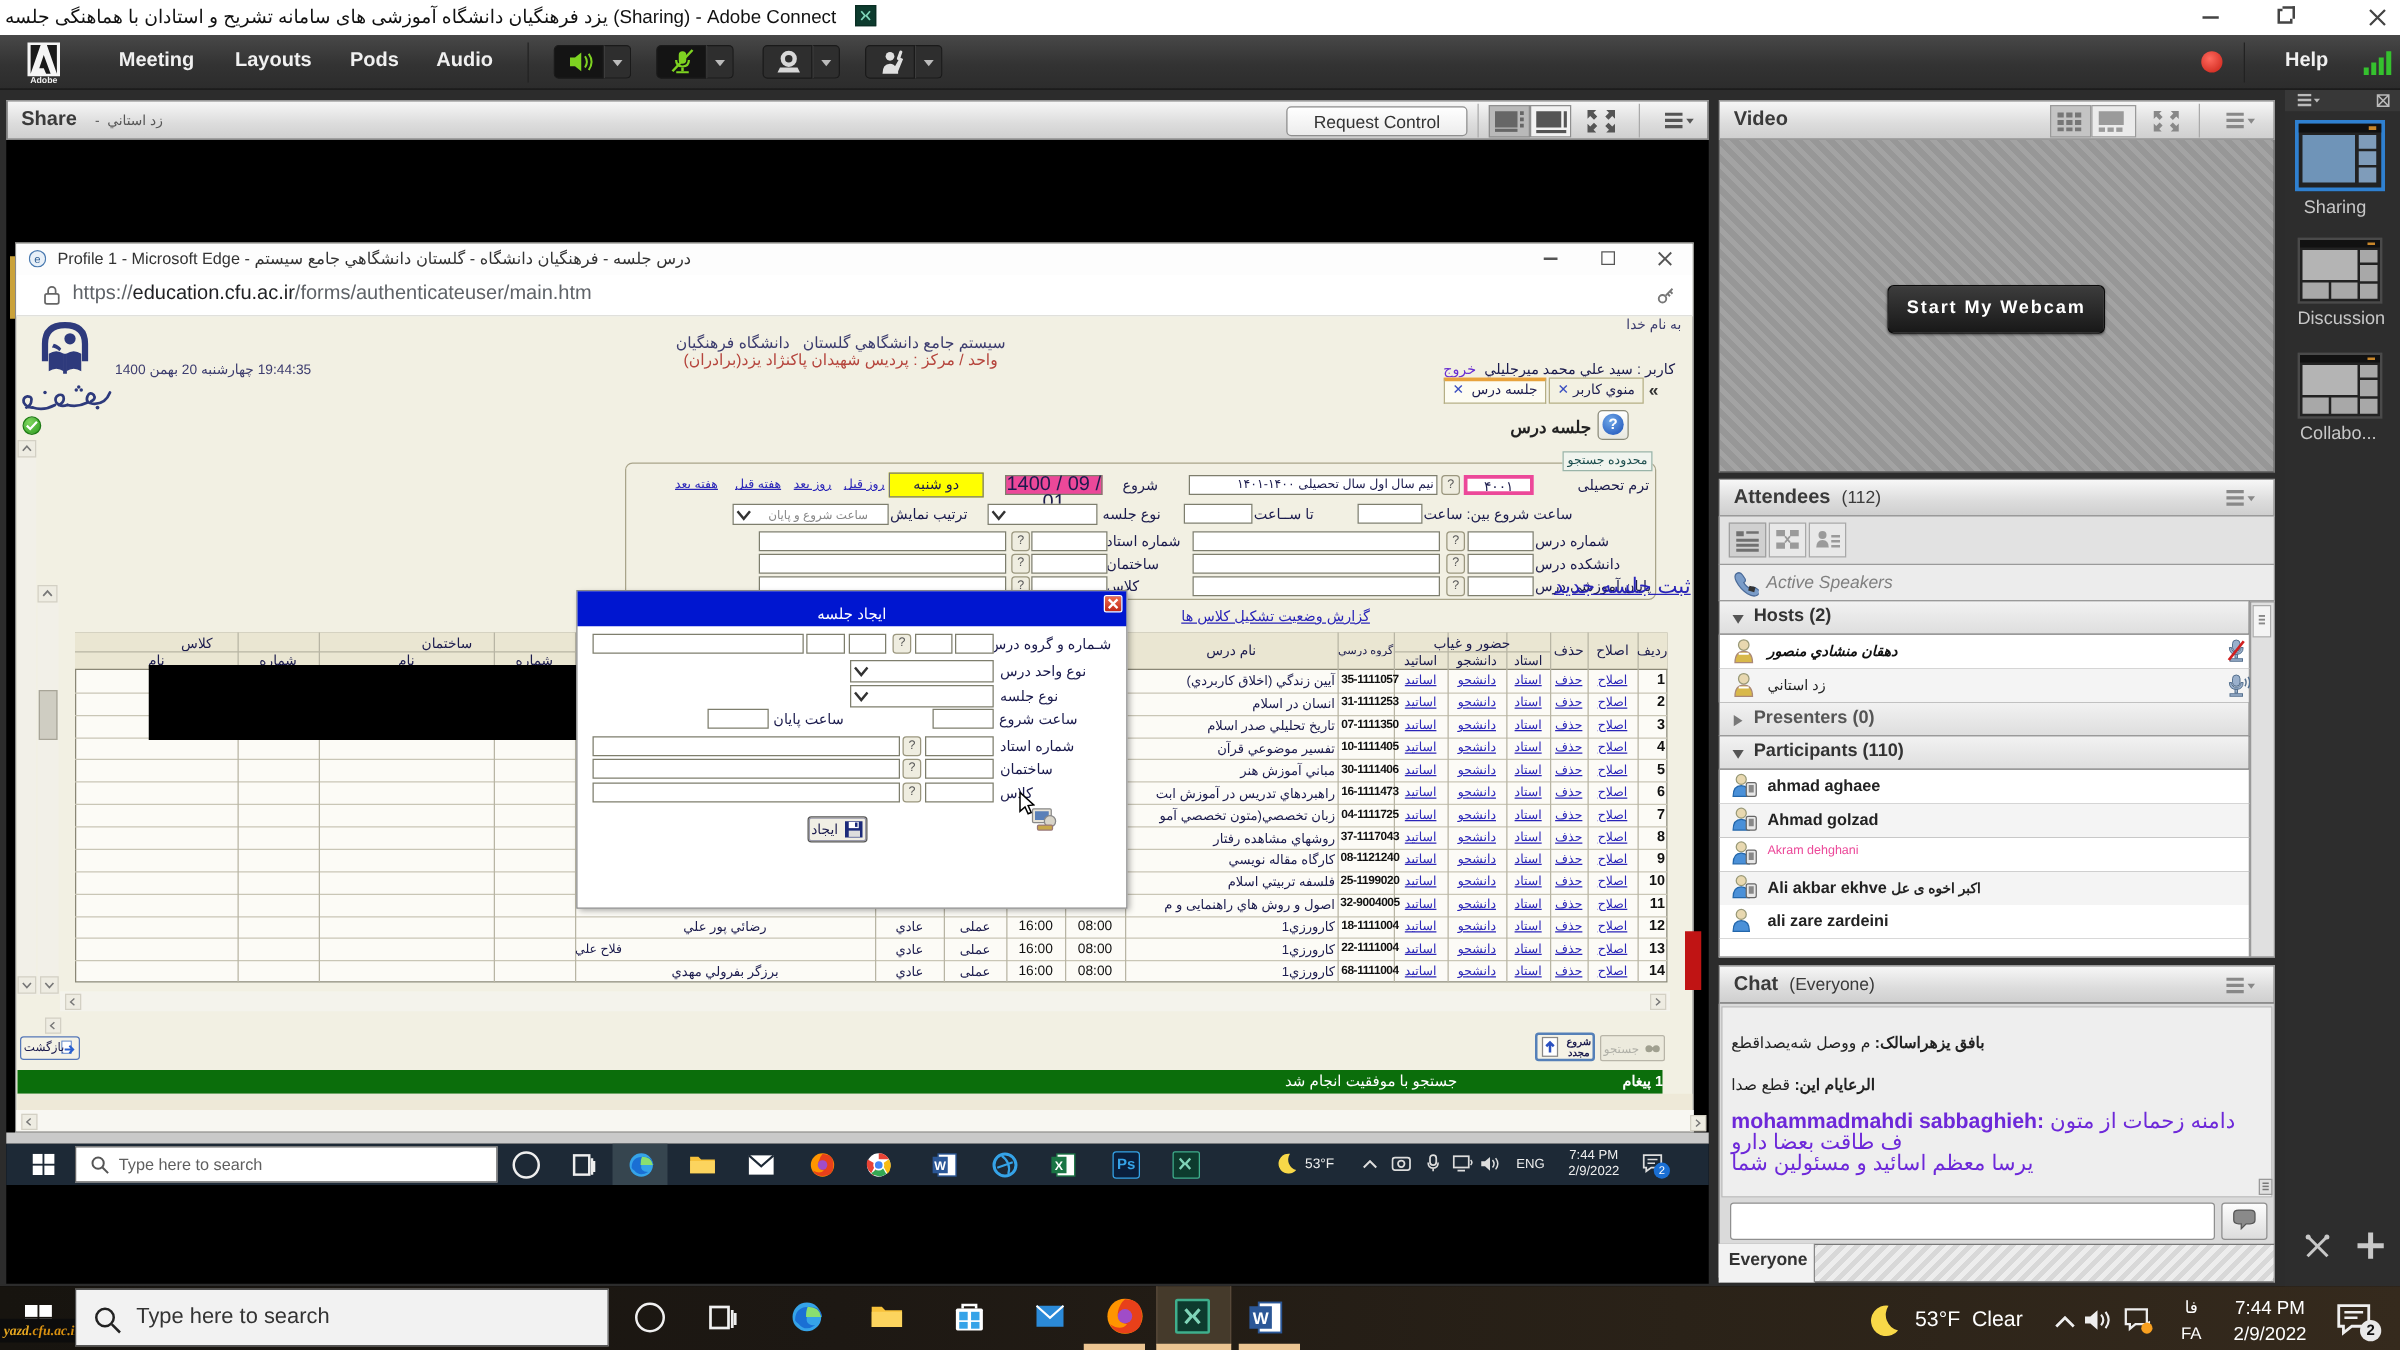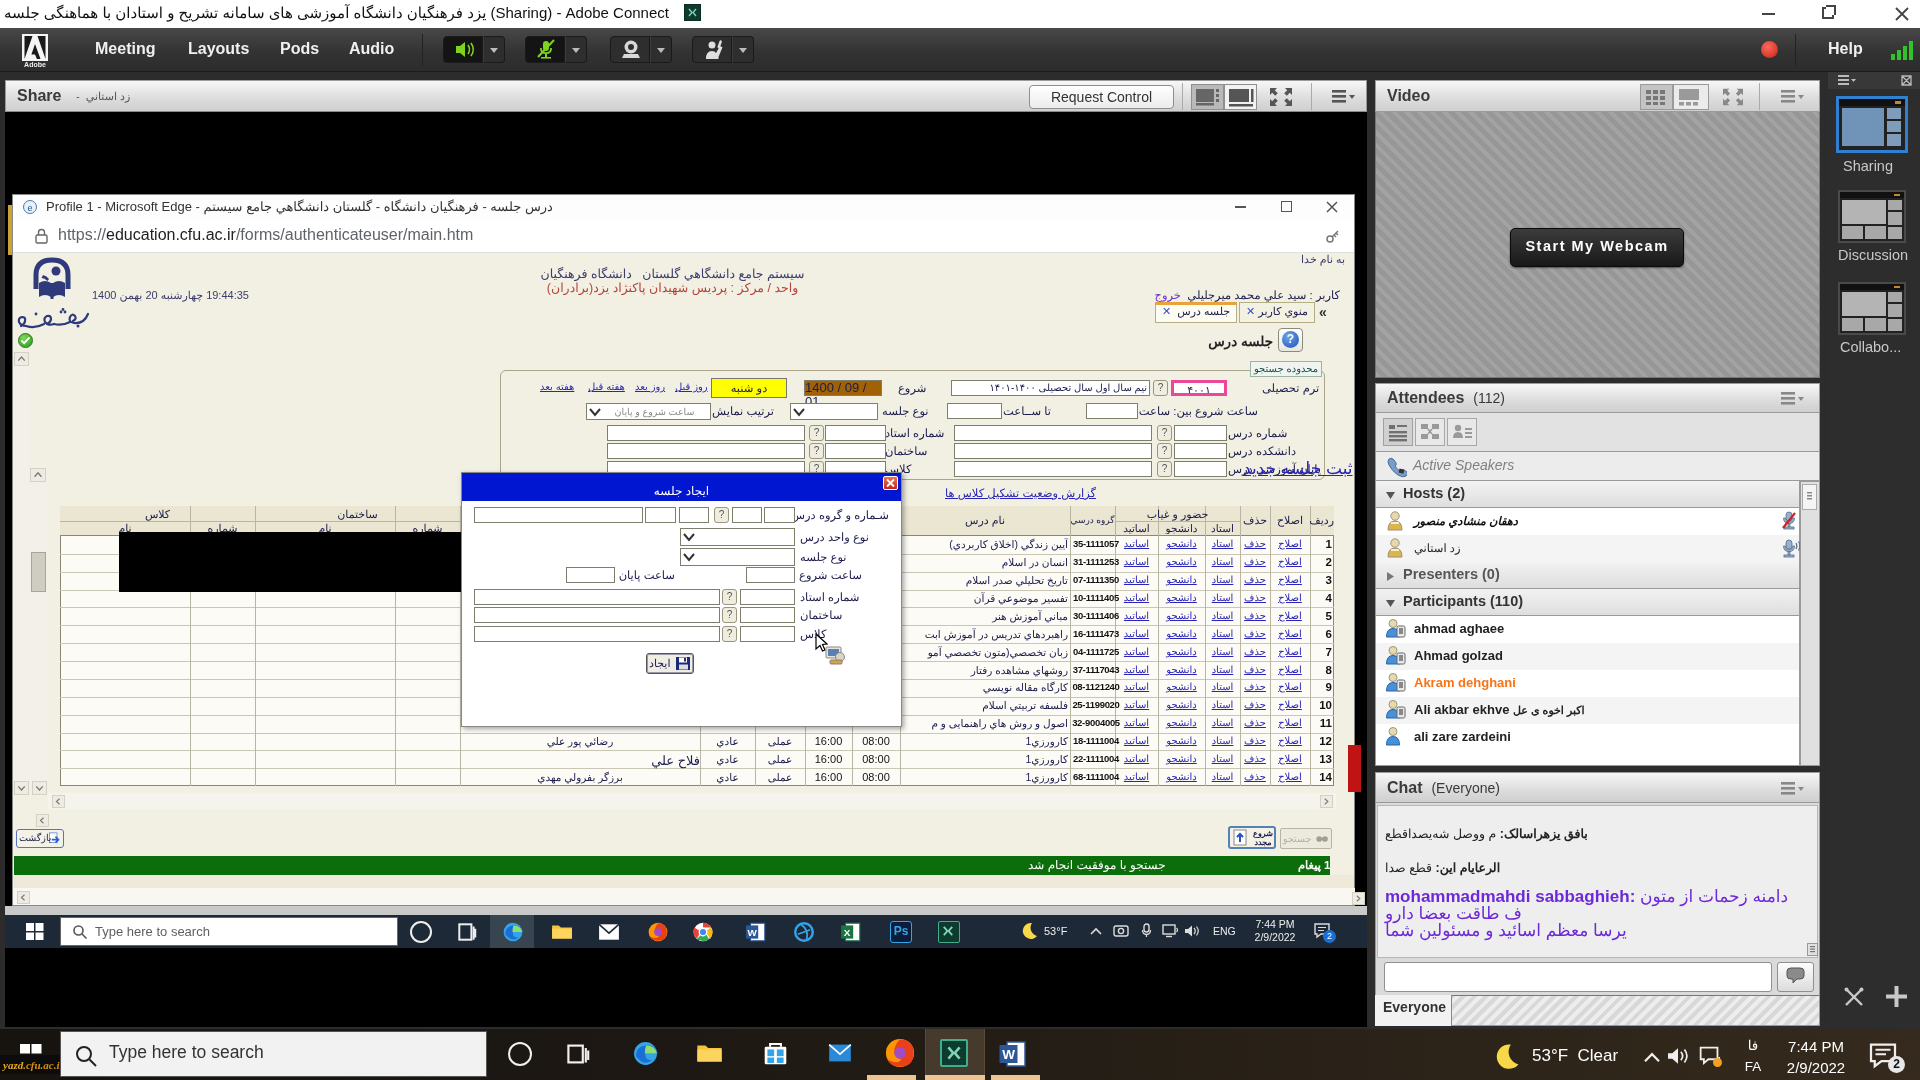--- a/index.html
+++ b/index.html
@@ -240,7 +240,7 @@
 <div class="a" style="left:1153px;top:380px;width:15px;height:16px;background:#efede0;border:1px solid #9a967e;border-radius:3px;font-size:10px;color:#555;text-align:center;line-height:14px">?</div>
 <div class="a fa" style="left:951px;top:380px;width:199px;height:16px;background:#fff;border:1px solid #7e7e6d;font-size:10px;color:#1b1b4d;text-align:right;line-height:14px;overflow:hidden;white-space:nowrap;padding:0 2px">نیم سال اول سال تحصیلی ۱۴۰۰-۱۴۰۱</div>
 <div class="a fa" style="left:898px;top:381px;width:40px;font-size:11.5px;color:#1b1b4d;font-weight:normal;white-space:nowrap;text-align:left">شروع</div>
-<div class="a" style="left:804px;top:380px;width:78px;height:16px;background:#a16207;border:1px solid #7e7e6d;font-size:13px;color:#1b1b4d;line-height:14px">1400 / 09 / 01</div>
+<div class="a" style="left:804px;top:380px;width:78px;height:16px;background:#ec4899;border:1px solid #7e7e6d;font-size:16px;color:#1b1b4d;text-align:center;line-height:14px">1400 / 09 / 01</div>
 <div class="a fa" style="left:711px;top:378px;width:76px;height:20px;background:#ffff00;border:1px solid #777;font-size:11.5px;color:#1b1b4d;text-align:center;line-height:18px">دو شنبه</div>
 <div class="a fa lnk" style="left:675px;top:381px;font-size:10px;white-space:nowrap">روز قبل</div>
 <div class="a fa lnk" style="left:635px;top:381px;font-size:10px;white-space:nowrap">روز بعد</div>

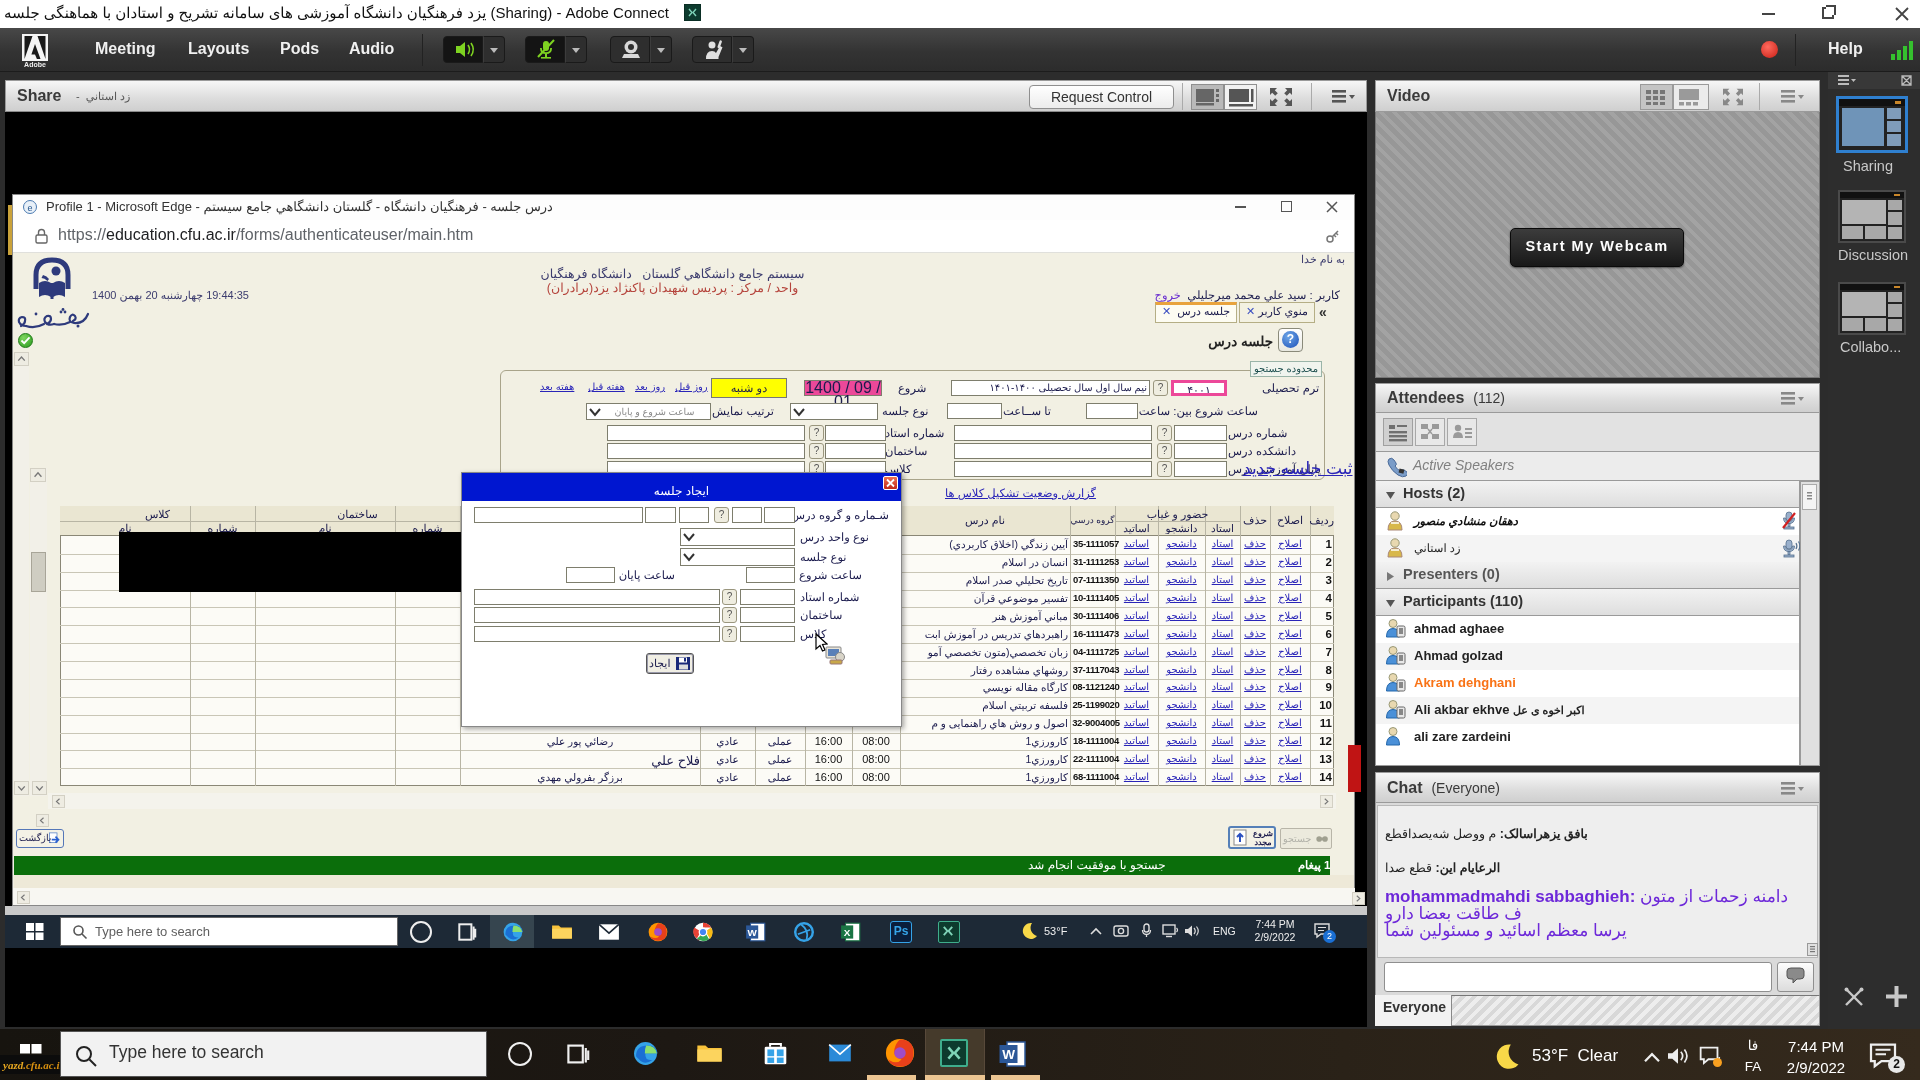--- a/index.html
+++ b/index.html
@@ -903,7 +903,7 @@
     <rect x="12" y="8" width="8" height="11" rx="1.5" fill="#e8e8e8" stroke="#666"></rect>
     <rect x="14" y="10" width="4" height="6" fill="#888"></rect>
   </svg>
-<div class="a" style="left:1414px;top:675px;font-size:13px;font-weight:bold;color:#f97316;white-space:nowrap">Akram dehghani</div>
+<div class="a" style="left:1414px;top:675px;font-size:10px;font-weight:normal;color:#ec4899;white-space:nowrap">Akram dehghani</div>
 <div class="a" style="left:1375px;top:697px;width:425px;height:27px;background:#f4f4f4;border-left:1px solid #9a9a9a;border-right:1px solid #9a9a9a"></div>
 <svg class="a" style="left:1385px;top:699px" width="22" height="22" viewBox="0 0 22 22">
     <circle cx="8" cy="5.5" r="4" fill="#e8d8b0" stroke="#997"></circle>

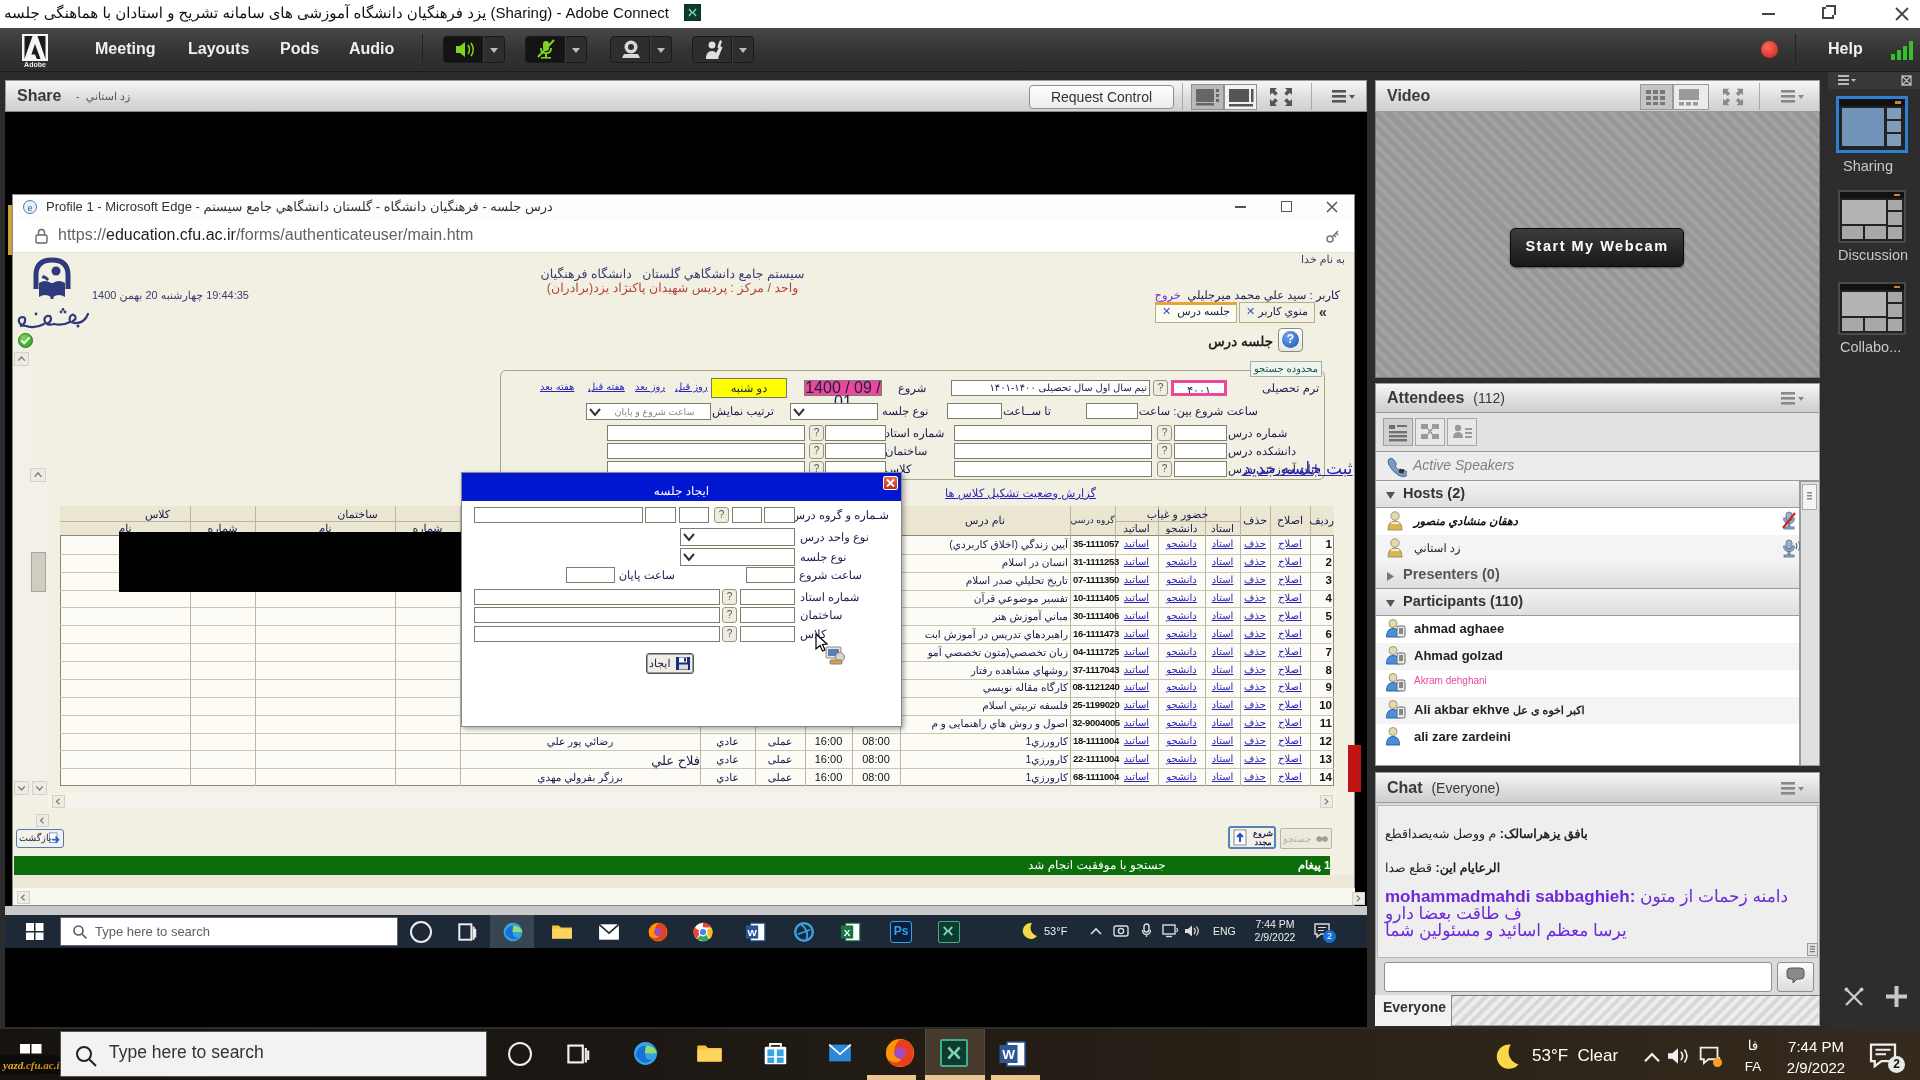--- a/index.html
+++ b/index.html
@@ -447,7 +447,7 @@
 <div class="a fa lnk" style="left:1115px;top:753px;width:43px;text-align:center;font-size:10px">اساتید</div>
 <div class="a" style="left:1072px;top:753px;width:48px;text-align:center;font-size:9.5px;font-weight:bold;color:#111;letter-spacing:-0.3px;white-space:nowrap">22-1111004</div>
 <div class="a fa navy" style="left:905px;top:753px;width:163px;text-align:right;font-size:10.5px;white-space:nowrap;overflow:visible">کارورزي1</div>
-<div class="a fa navy" style="left:460px;top:753px;width:240px;text-align:right;font-size:13px">فلاح علي</div>
+<div class="a fa navy" style="left:460px;top:753px;width:240px;text-align:left;font-size:10px">فلاح علي</div>
 <div class="a fa navy" style="left:700px;top:753px;width:55px;text-align:center;font-size:10.5px">عادي</div>
 <div class="a fa navy" style="left:755px;top:753px;width:50px;text-align:center;font-size:10.5px">عملی</div>
 <div class="a" style="left:805px;top:753px;width:47px;text-align:center;font-size:11px;color:#111">16:00</div>

